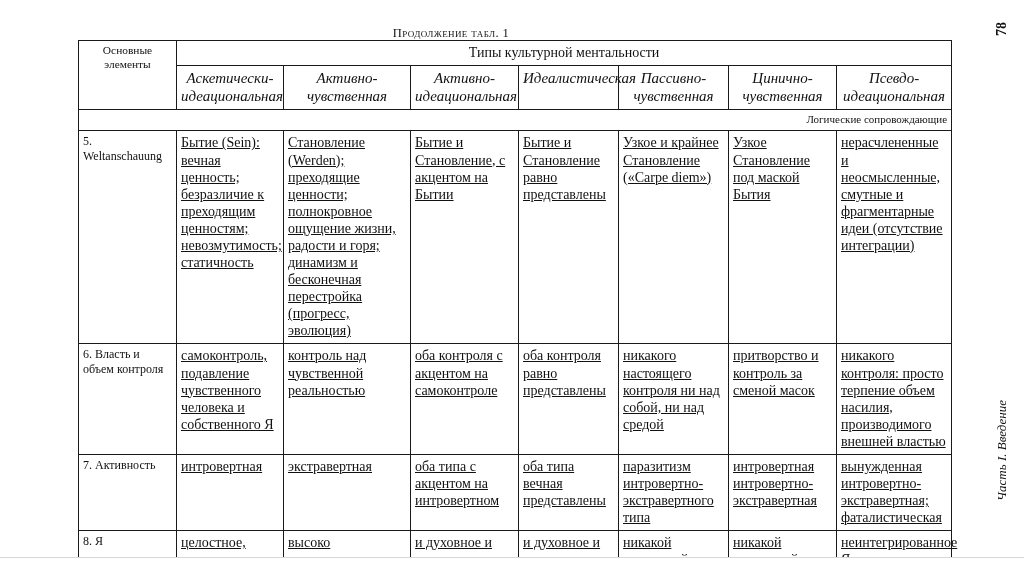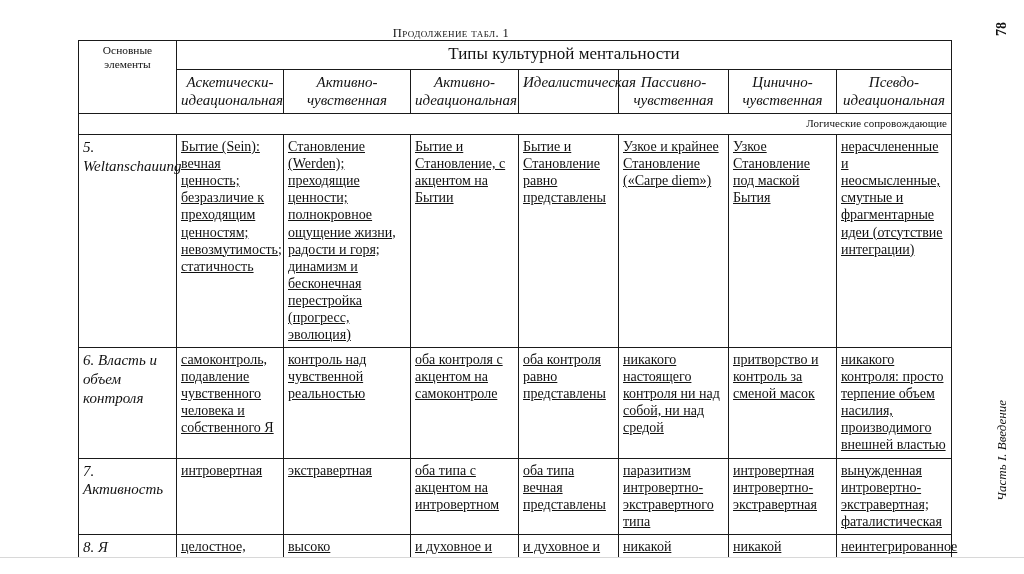--- a/index.html
+++ b/index.html
@@ -75,7 +75,7 @@
   .hdr-main {
     text-align: center;
     font-weight: bold;
-    font-size: 17px;
+    font-size: 14px;
     vertical-align: middle;
     padding: 5px 4px;
   }

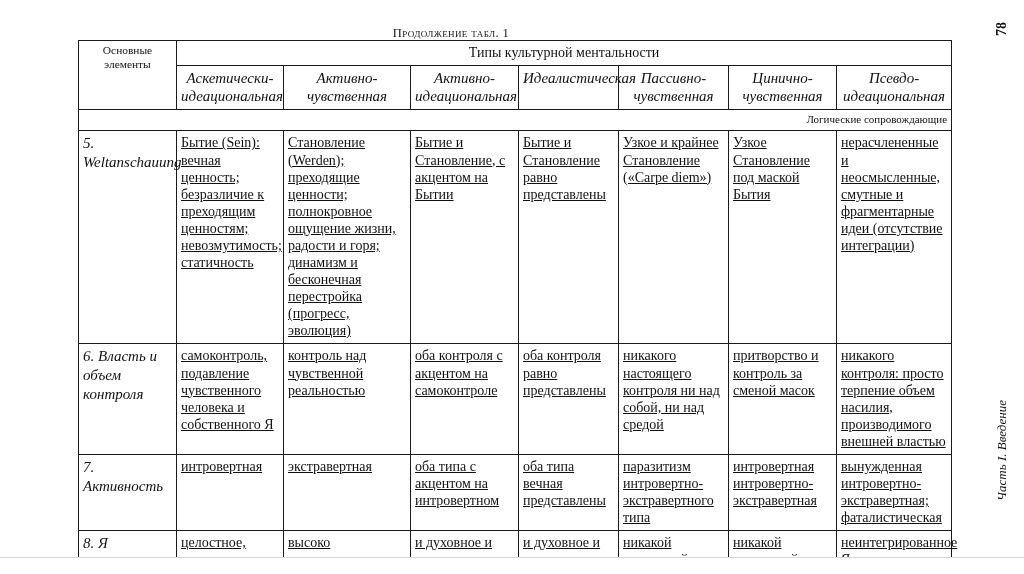--- a/index.html
+++ b/index.html
@@ -100,8 +100,7 @@
     padding: 3px 0 4px 0;
   }
   .rowlabel {
-    font-style: italic;
-    font-size: 15px;
+    font-size: 12px;
     line-height: 1.25;
   }
   .cell { font-size: 14px; text-decoration: underline; }

